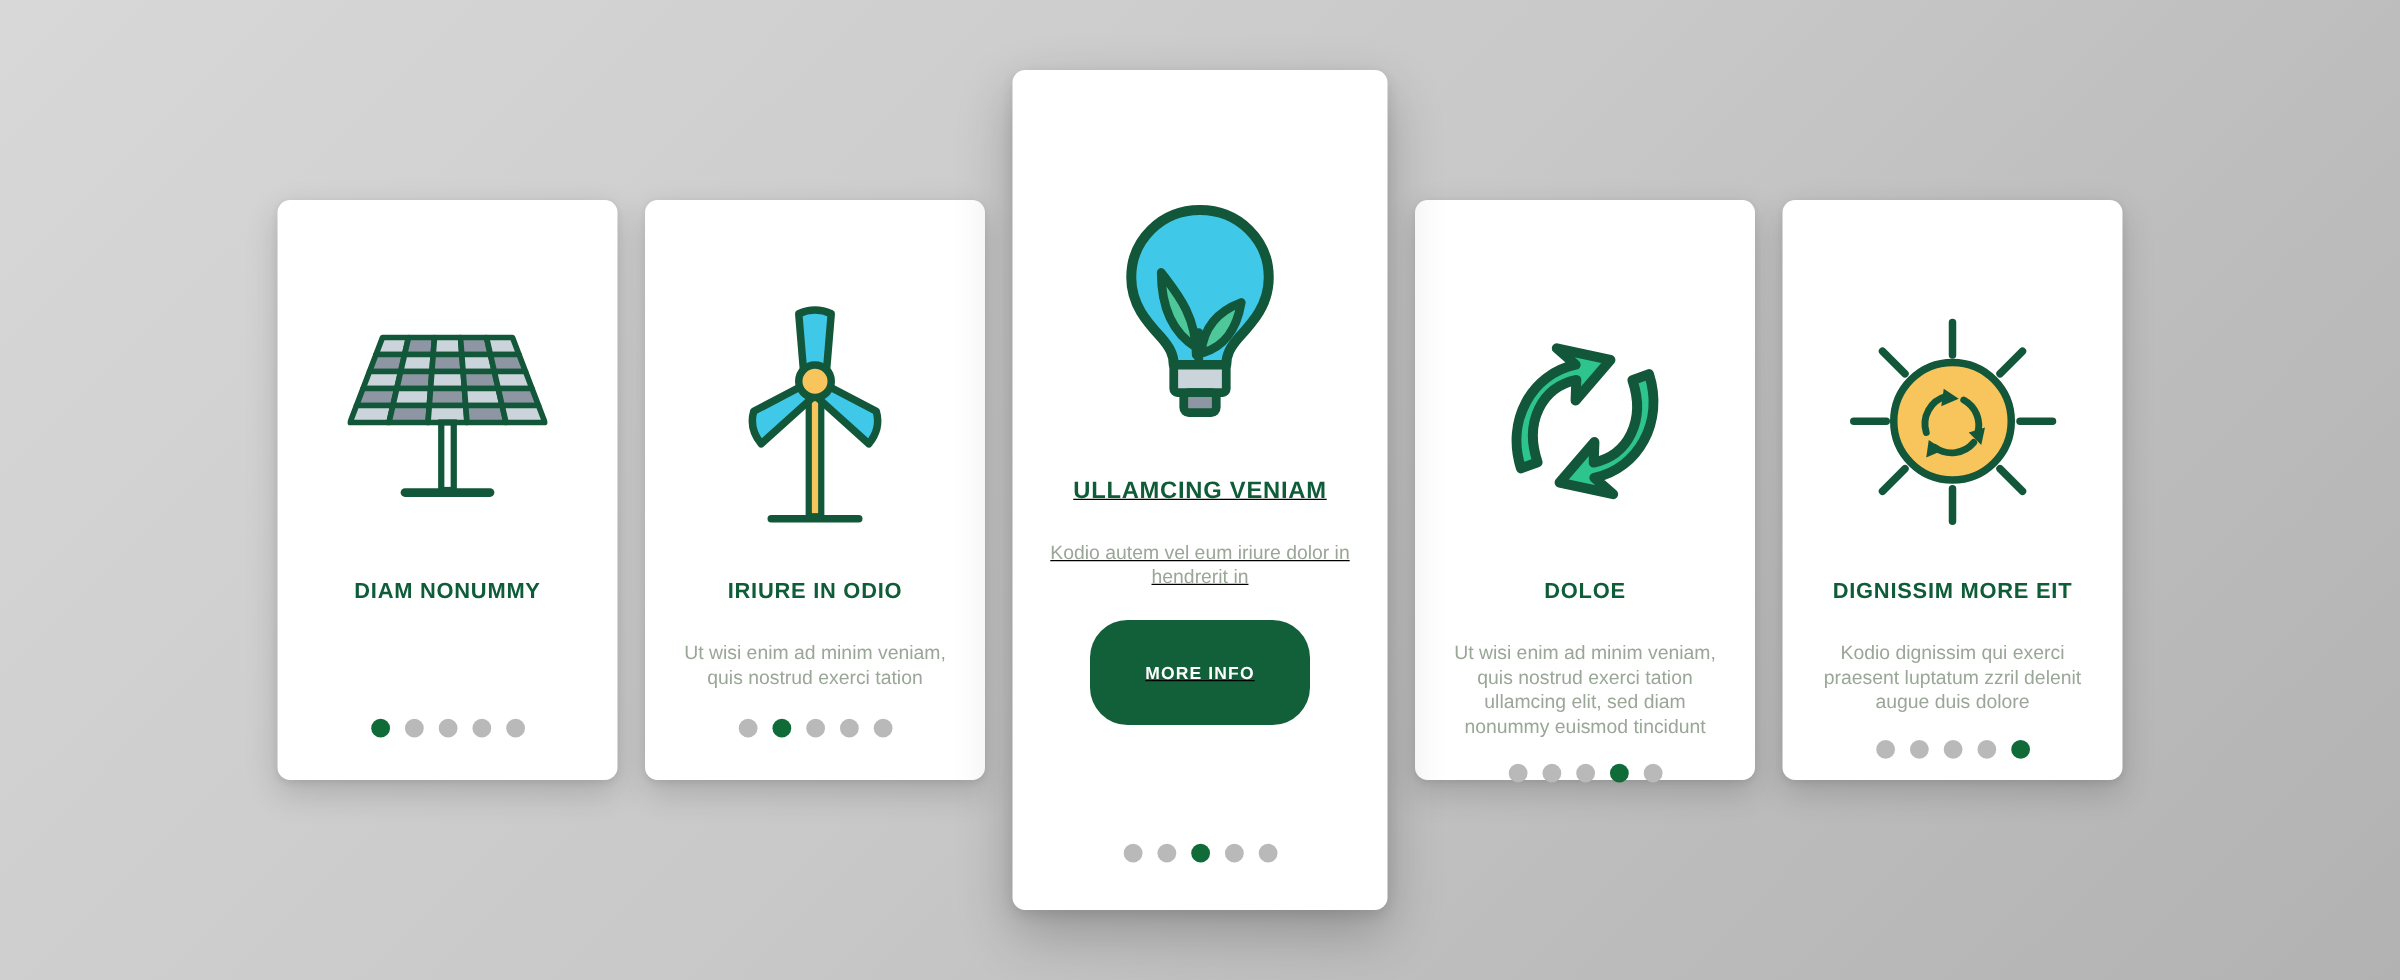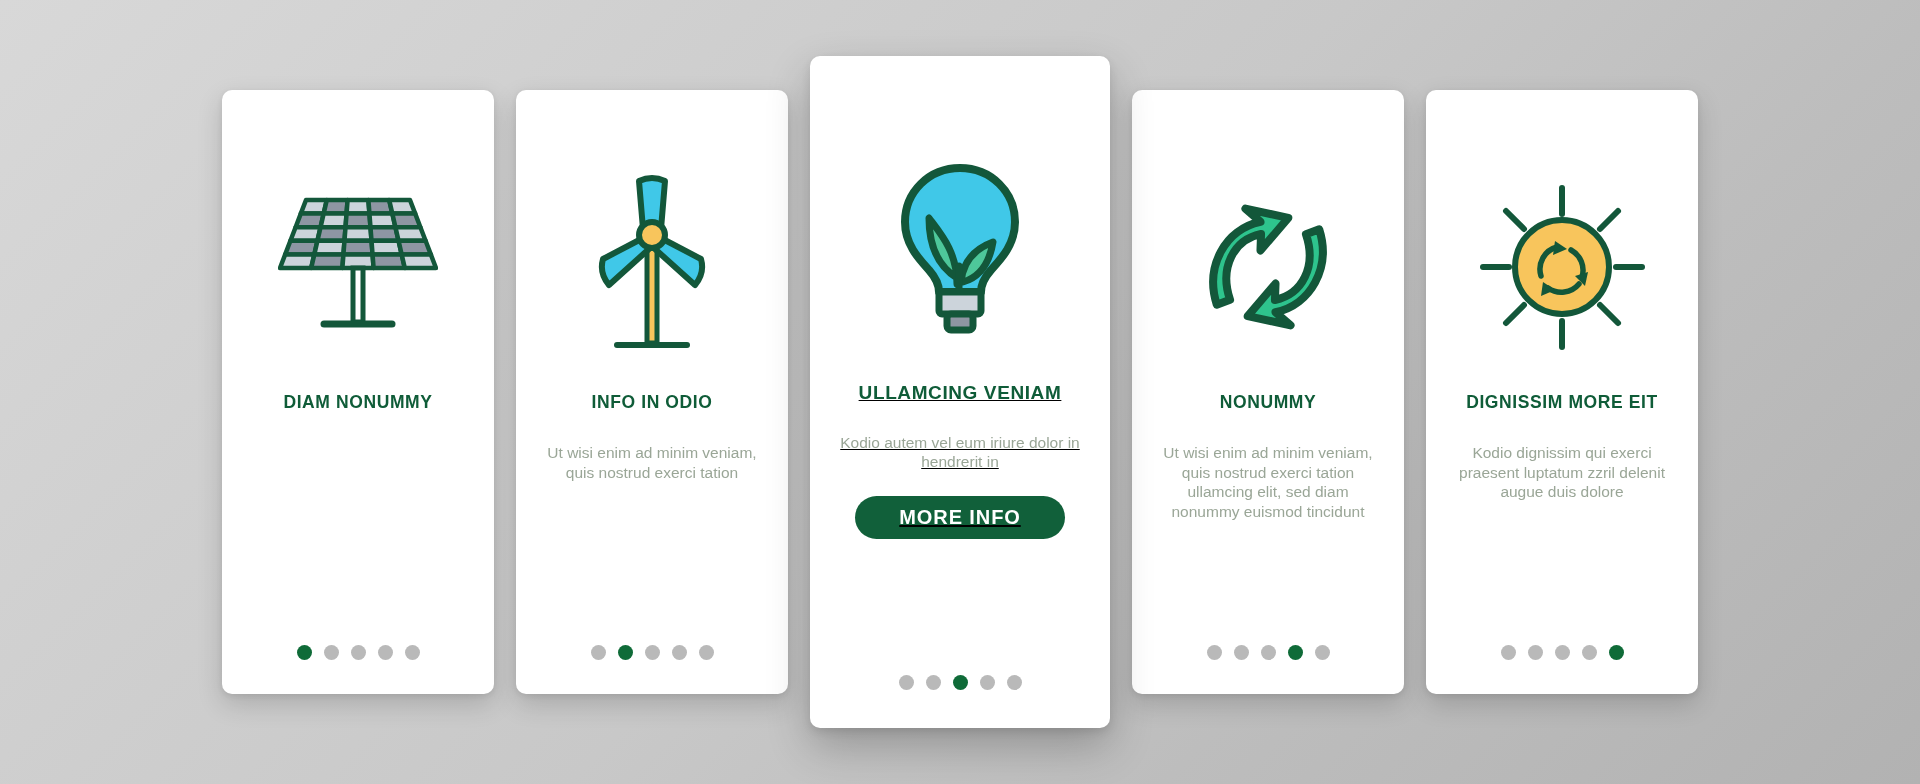--- a/index.html
+++ b/index.html
@@ -15,7 +15,7 @@
   }
   .card{
     position:relative;
-    width:272px;height:604px;
+    width:272px;height:464px;
     background:#ffffff;
     border-radius:10px;
     box-shadow:0 10px 26px rgba(0,0,0,0.16), 0 2px 6px rgba(0,0,0,0.08);

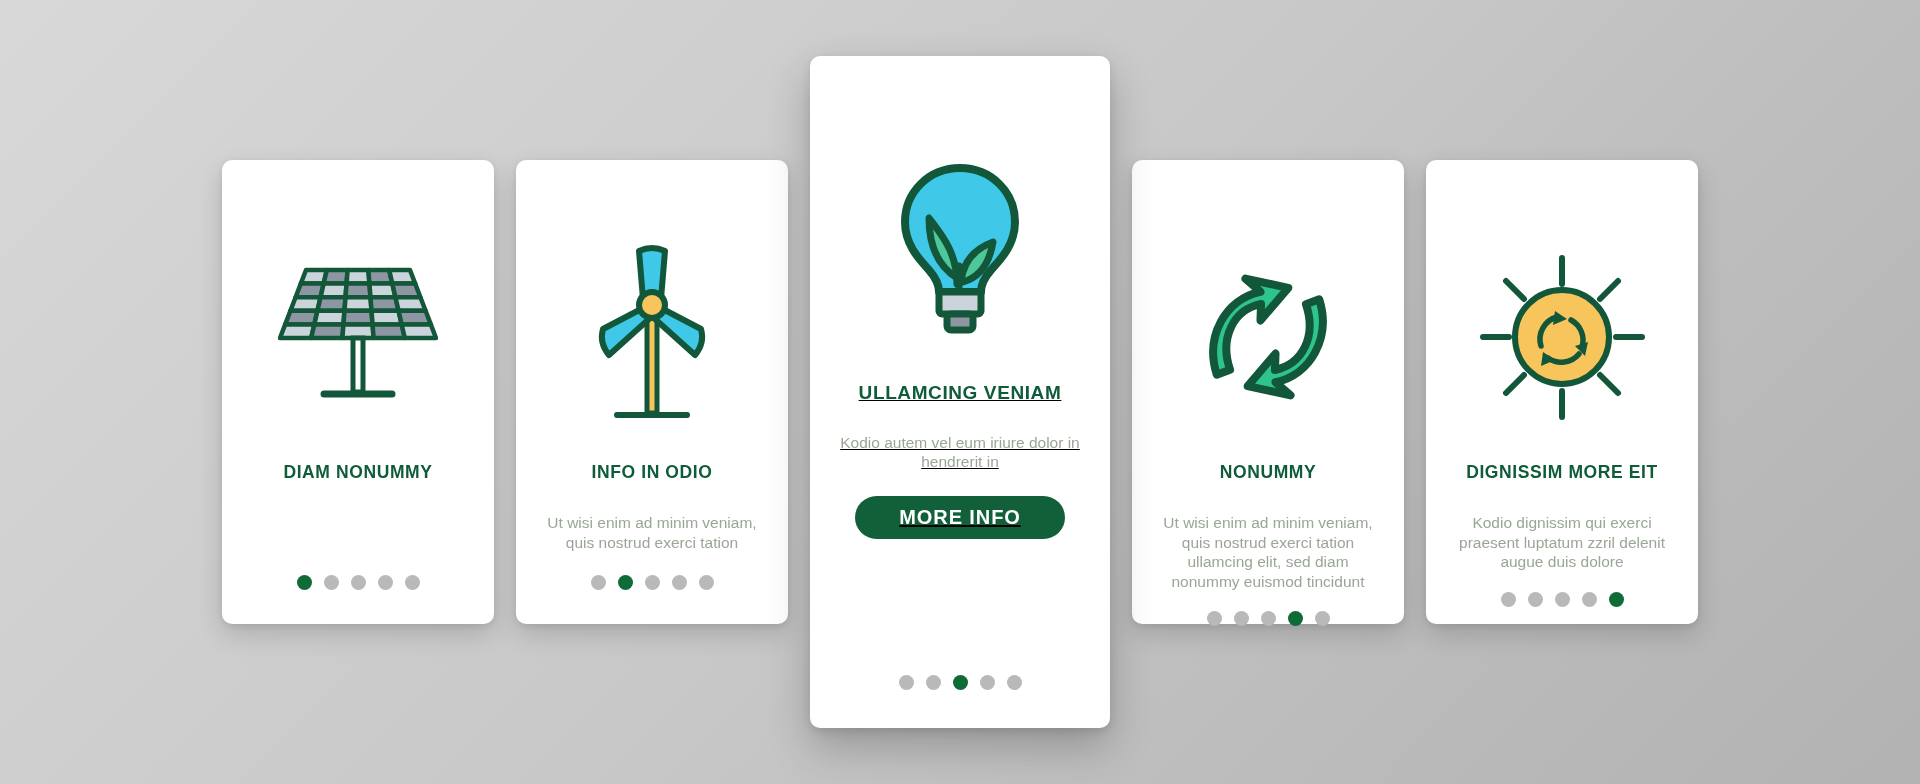--- a/index.html
+++ b/index.html
@@ -124,7 +124,7 @@
           <circle cx="75" cy="68" r="13" fill="#f8c55c" stroke="#13573a" stroke-width="6"></circle>
         </svg>
       </div>
-      <div class="title">INFO IN ODIO</div>
+      <div class="title">IRIURE IN ODIO</div>
       <div class="desc">Ut wisi enim ad minim veniam, quis nostrud exerci tation</div>
       <div class="spacer"></div>
       <div class="dots">

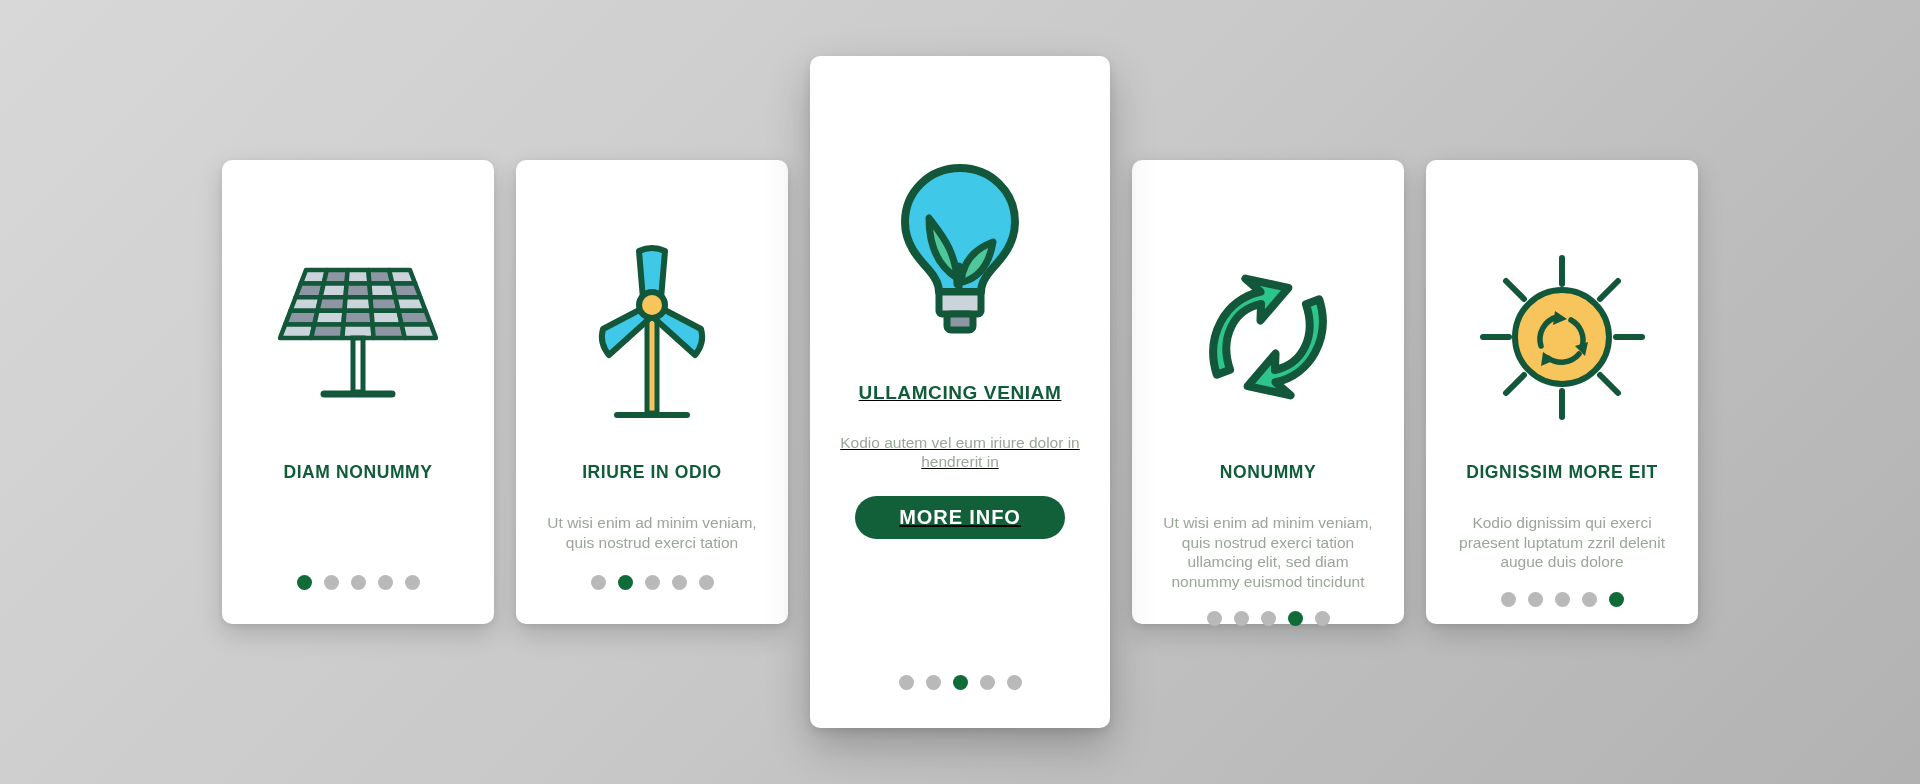--- a/index.html
+++ b/index.html
@@ -165,7 +165,7 @@
           <path d="M140 54 C144 94 116 126 80 126 L92 142 L52 124 L86 98 L82 114 C110 114 130 90 126 56 Z" fill="#2ec48d" stroke="#13573a" stroke-width="8" stroke-linejoin="round" transform="rotate(-12 80 90)"></path>
         </svg>
       </div>
-      <div class="title">NONUMMY</div>
+      <div class="title">DOLOE</div>
       <div class="desc">Ut wisi enim ad minim veniam, quis nostrud exerci tation ullamcing elit, sed diam nonummy euismod tincidunt</div>
       <div class="spacer"></div>
       <div class="dots">

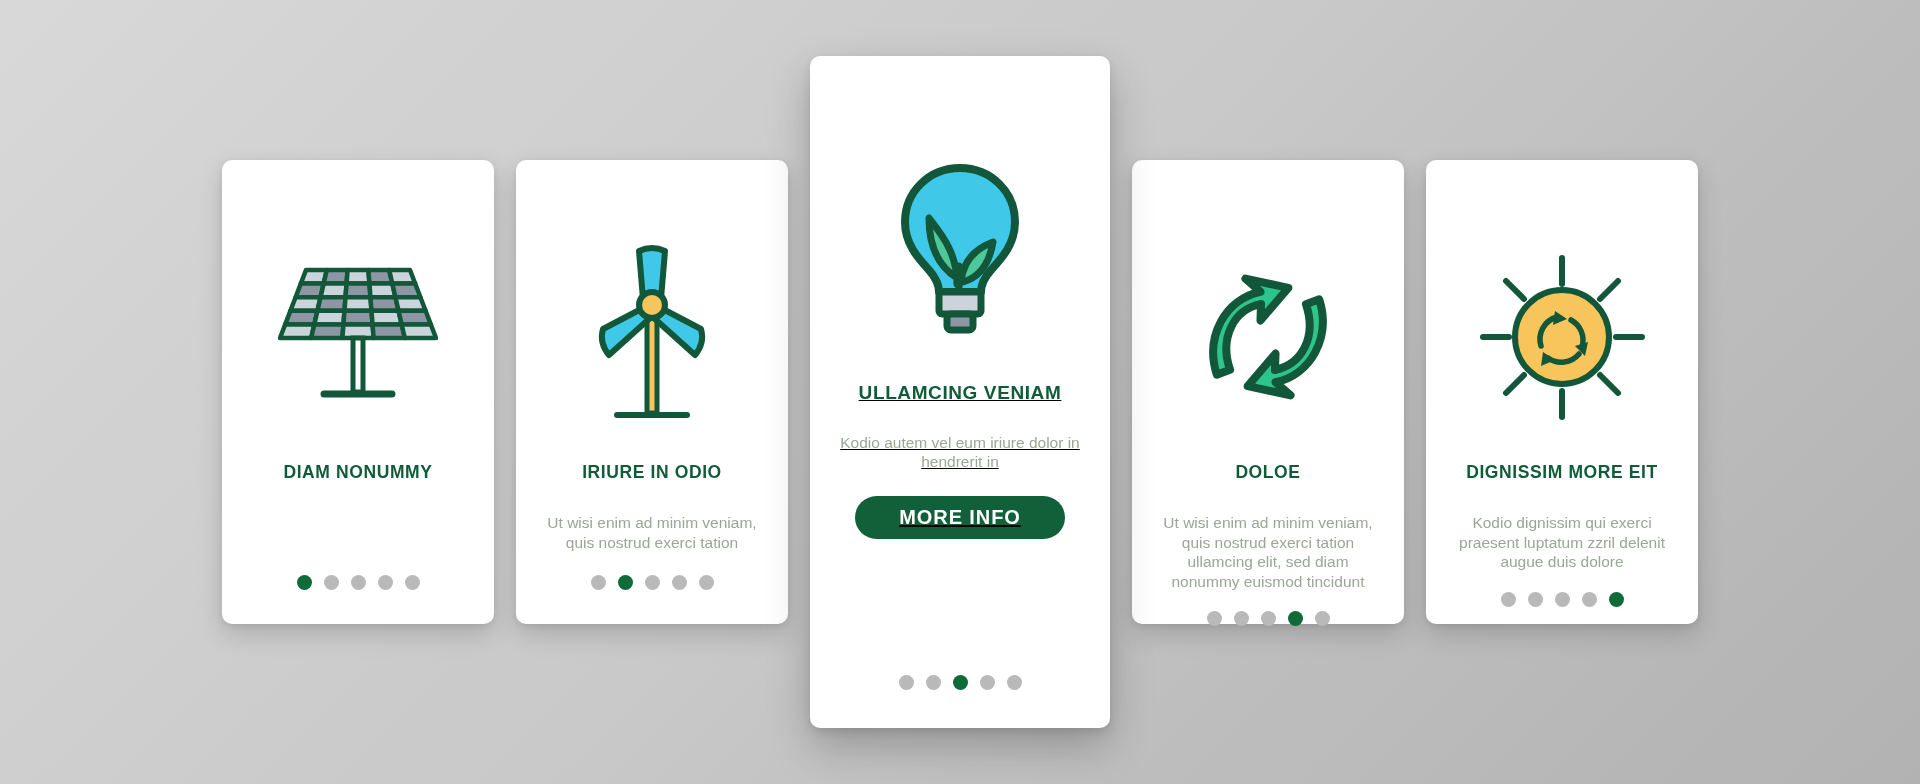--- a/index.html
+++ b/index.html
@@ -52,9 +52,9 @@
     margin:24px 0 0 0;
     background:#11603a;color:#ffffff;
     border:none;border-radius:30px;
-    padding:10px 44px;
+    padding:34px 44px;
     font-family:"Liberation Sans","DejaVu Sans",sans-serif;
-    font-size:20px;font-weight:bold;letter-spacing:0.9px;
+    font-size:14px;font-weight:bold;letter-spacing:0.9px;
     cursor:pointer;white-space:nowrap;
   }
   .dots{

